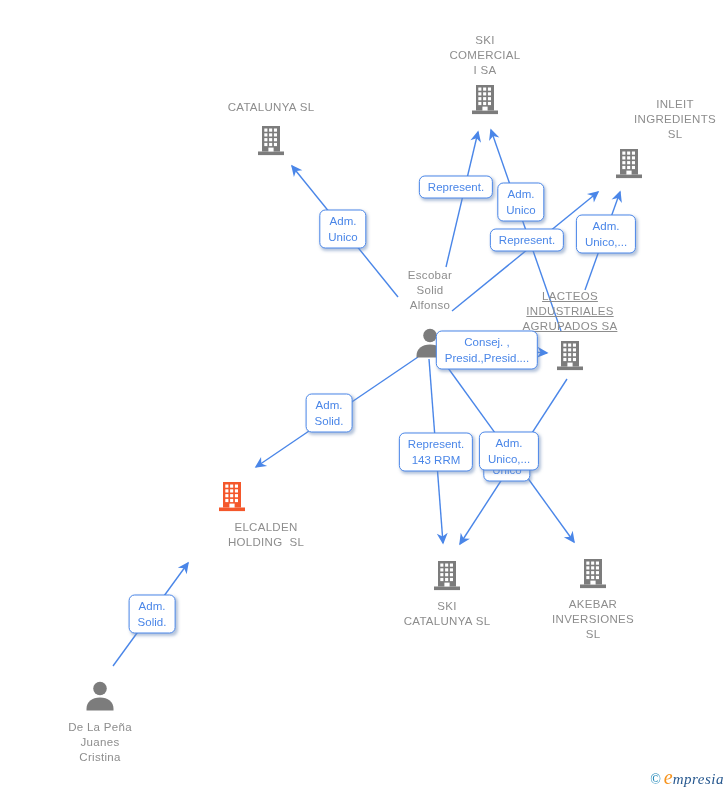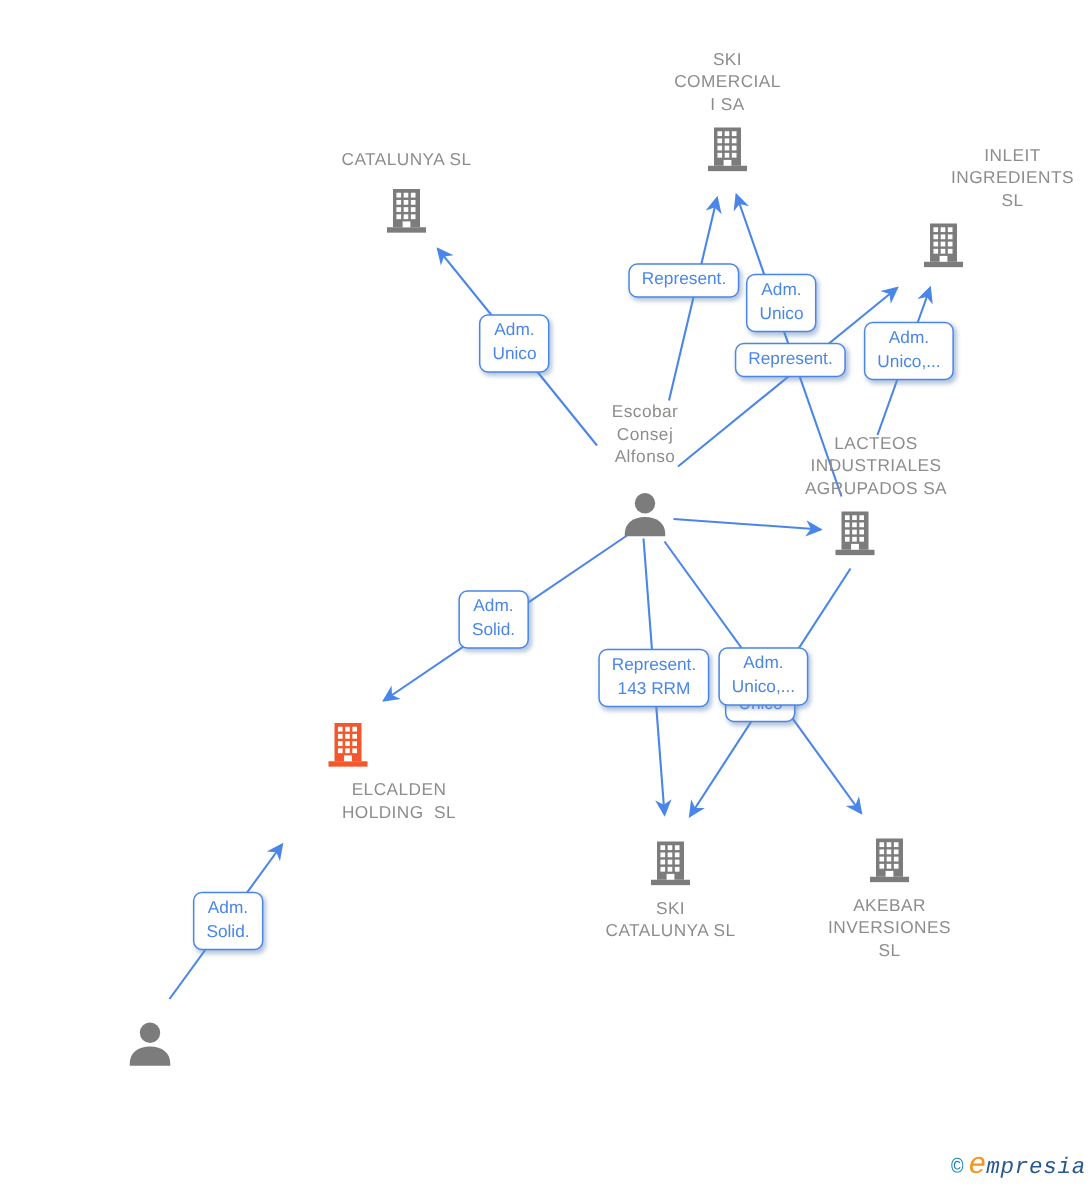--- a/index.html
+++ b/index.html
@@ -140,7 +140,7 @@
         </svg>
       </div>
       <div class="node-label" style="left: 430px; bottom: 482px;">Escobar
-Consej
+Solid
 Alfonso</div>
       <div class="node-icon" style="left: 552px; top: 338px;">
         <svg width="36" height="36" viewBox="0 0 36 36">

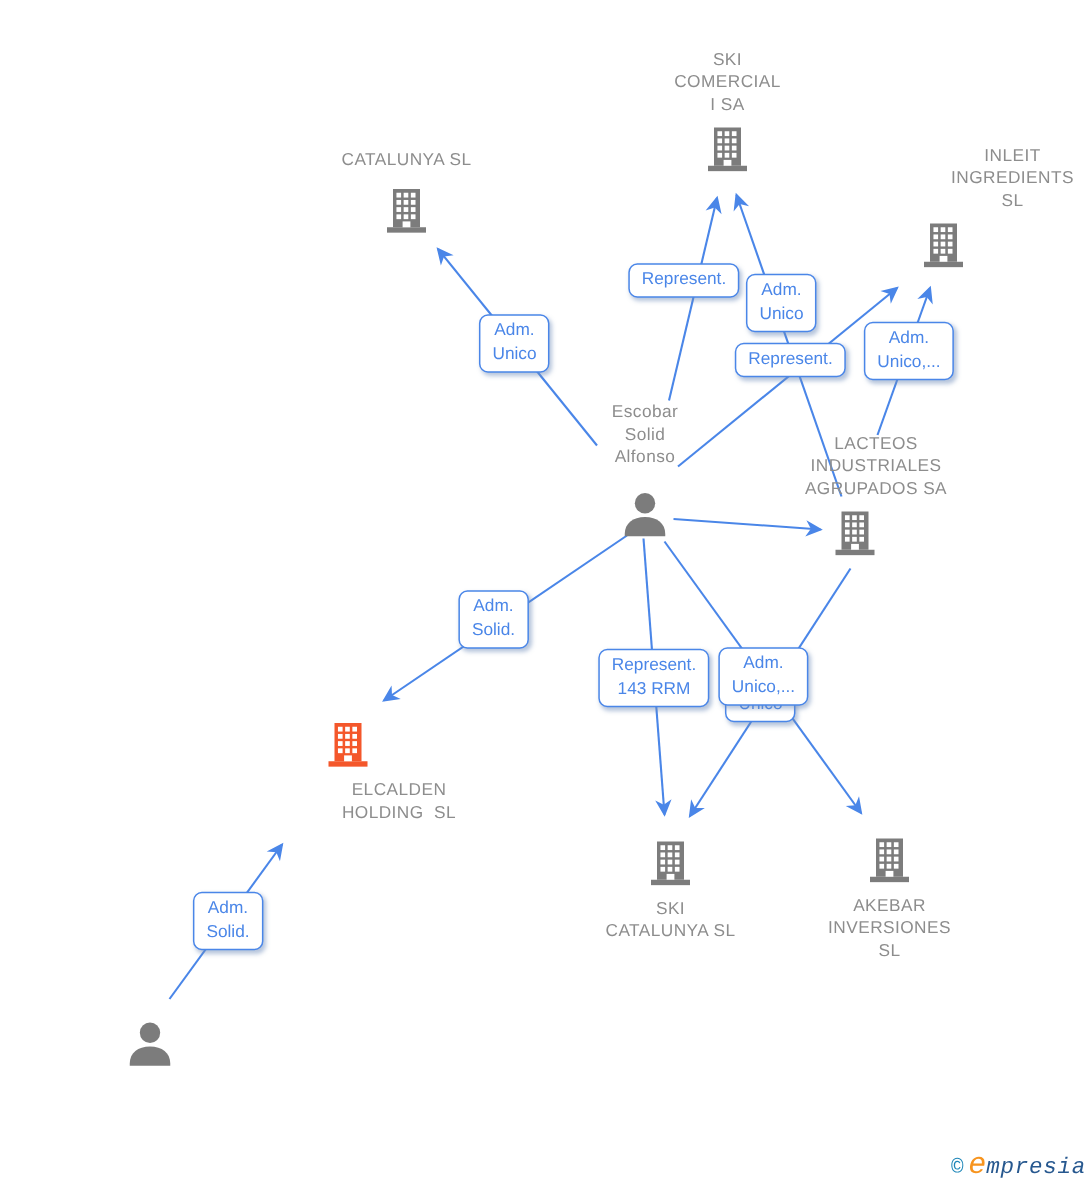--- a/index.html
+++ b/index.html
@@ -165,7 +165,7 @@
           </g>
         </svg>
       </div>
-      <div class="node-label" style="left: 584px; bottom: 461px;">LACTEOS
+      <div class="node-label" style="left: 570px; bottom: 461px; text-decoration: underline;">LACTEOS
 INDUSTRIALES
 AGRUPADOS SA</div>
       <div class="node-icon" style="left: 214px; top: 479px;">

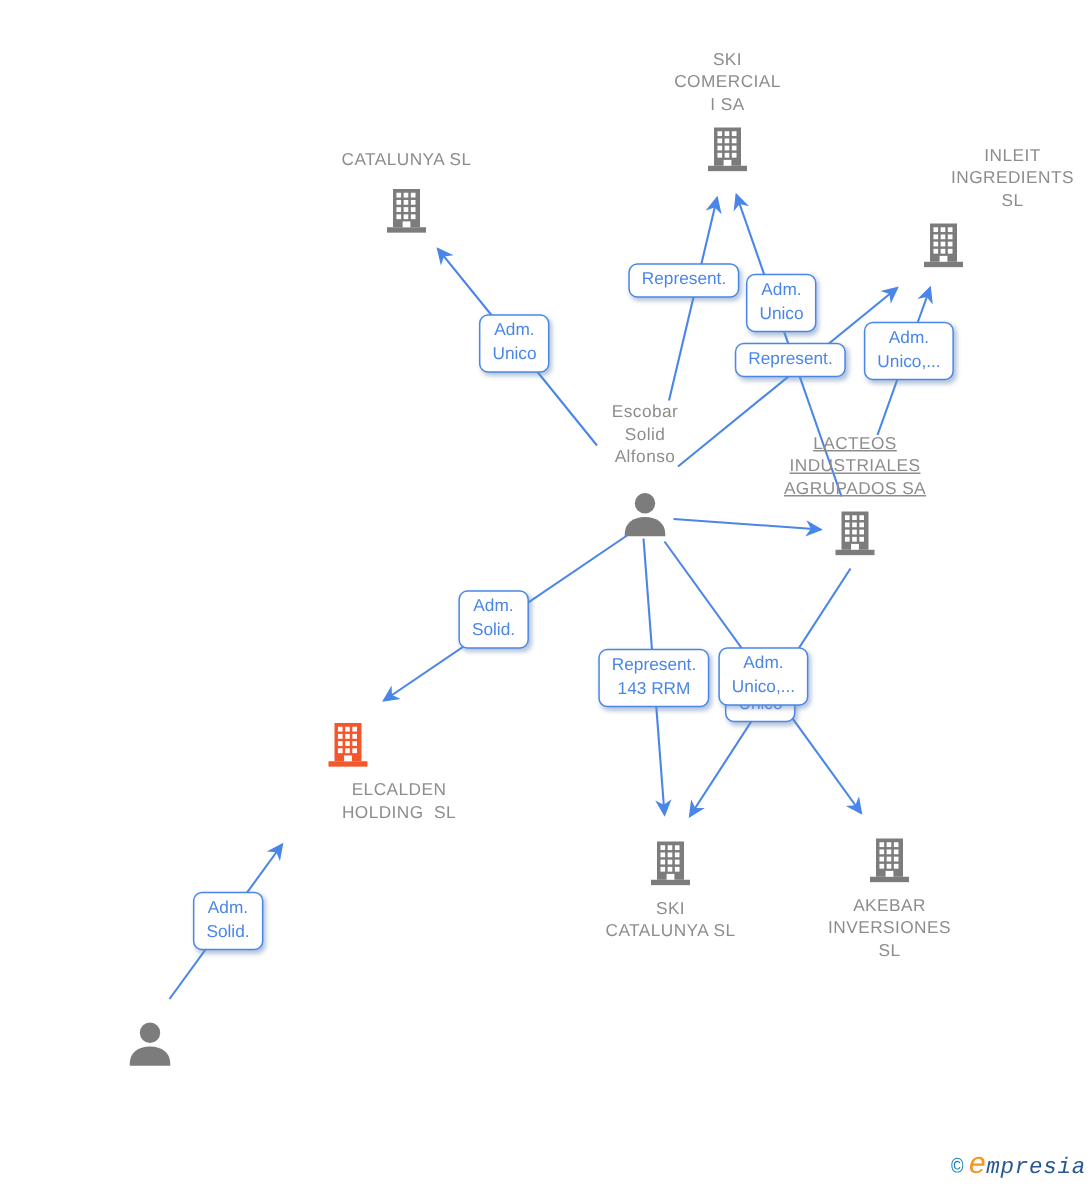--- a/index.html
+++ b/index.html
@@ -260,6 +260,8 @@
       <div class="edge-label" style="left: 527px; top: 240px; border-color: rgb(74, 134, 232); color: rgb(74, 134, 232);">Represent.</div>
       <div class="edge-label" style="left: 606px; top: 234px; border-color: rgb(74, 134, 232); color: rgb(74, 134, 232);">Adm.
 Unico,...</div>
+      <div class="edge-label" style="left: 487px; top: 350px; border-color: rgb(74, 134, 232); color: rgb(74, 134, 232);">Consej. ,
+Presid.,Presid....</div>
       <div class="edge-label" style="left: 329px; top: 413px; border-color: rgb(74, 134, 232); color: rgb(74, 134, 232);">Adm.
 Solid.</div>
       <div class="edge-label" style="left: 436px; top: 452px; border-color: rgb(74, 134, 232); color: rgb(74, 134, 232);">Represent.

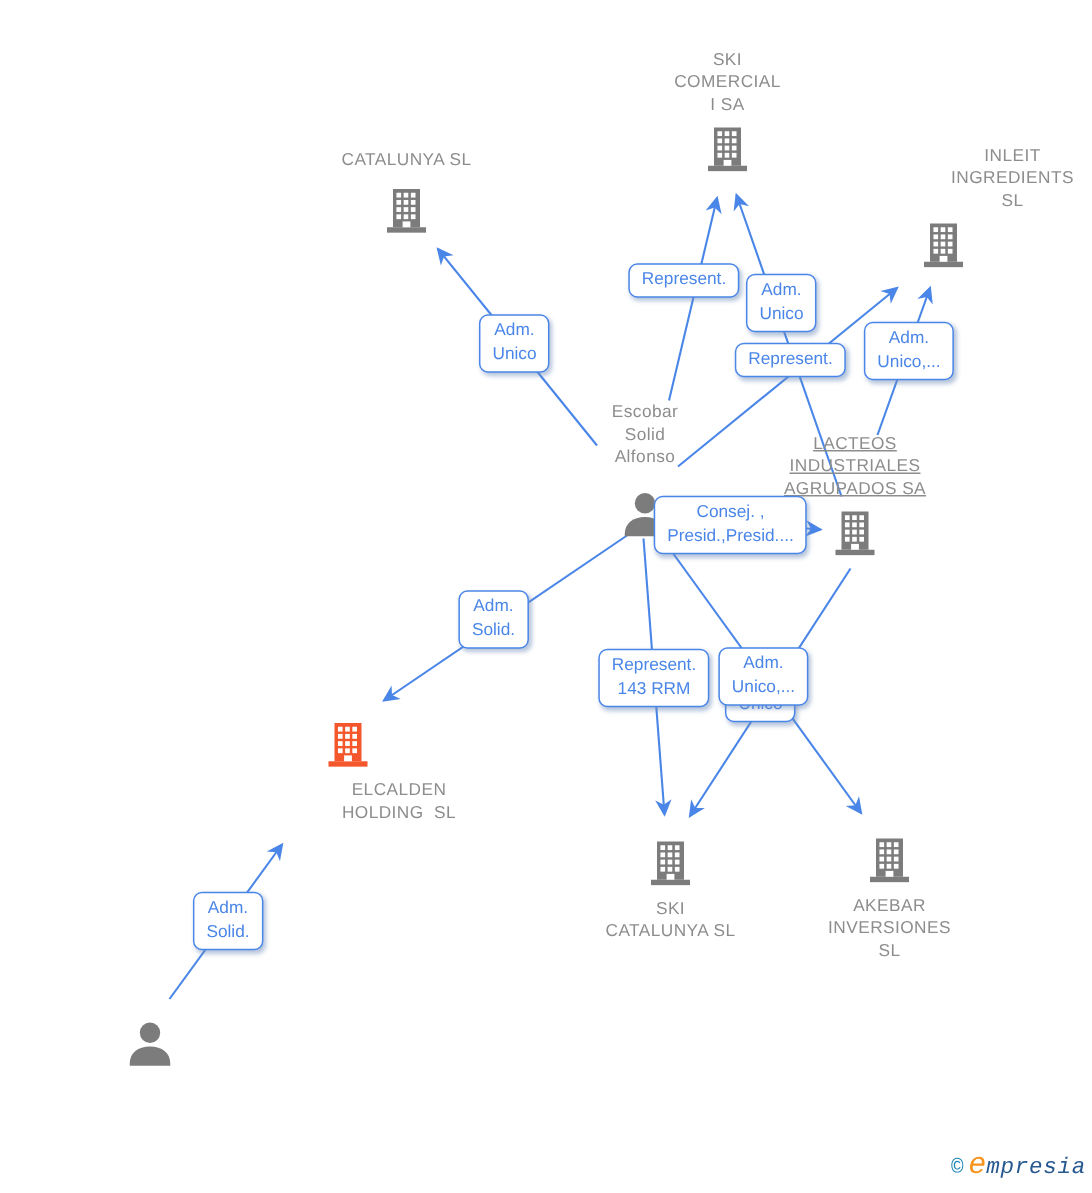--- a/index.html
+++ b/index.html
@@ -252,6 +252,9 @@
           </g>
         </svg>
       </div>
+      <div class="node-label" style="left: 100px; top: 720px;">De La Peña
+Juanes
+Cristina</div>
       <div class="edge-label" style="left: 343px; top: 229px; border-color: rgb(74, 134, 232); color: rgb(74, 134, 232);">Adm.
 Unico</div>
       <div class="edge-label" style="left: 456px; top: 187px; border-color: rgb(74, 134, 232); color: rgb(74, 134, 232);">Represent.</div>

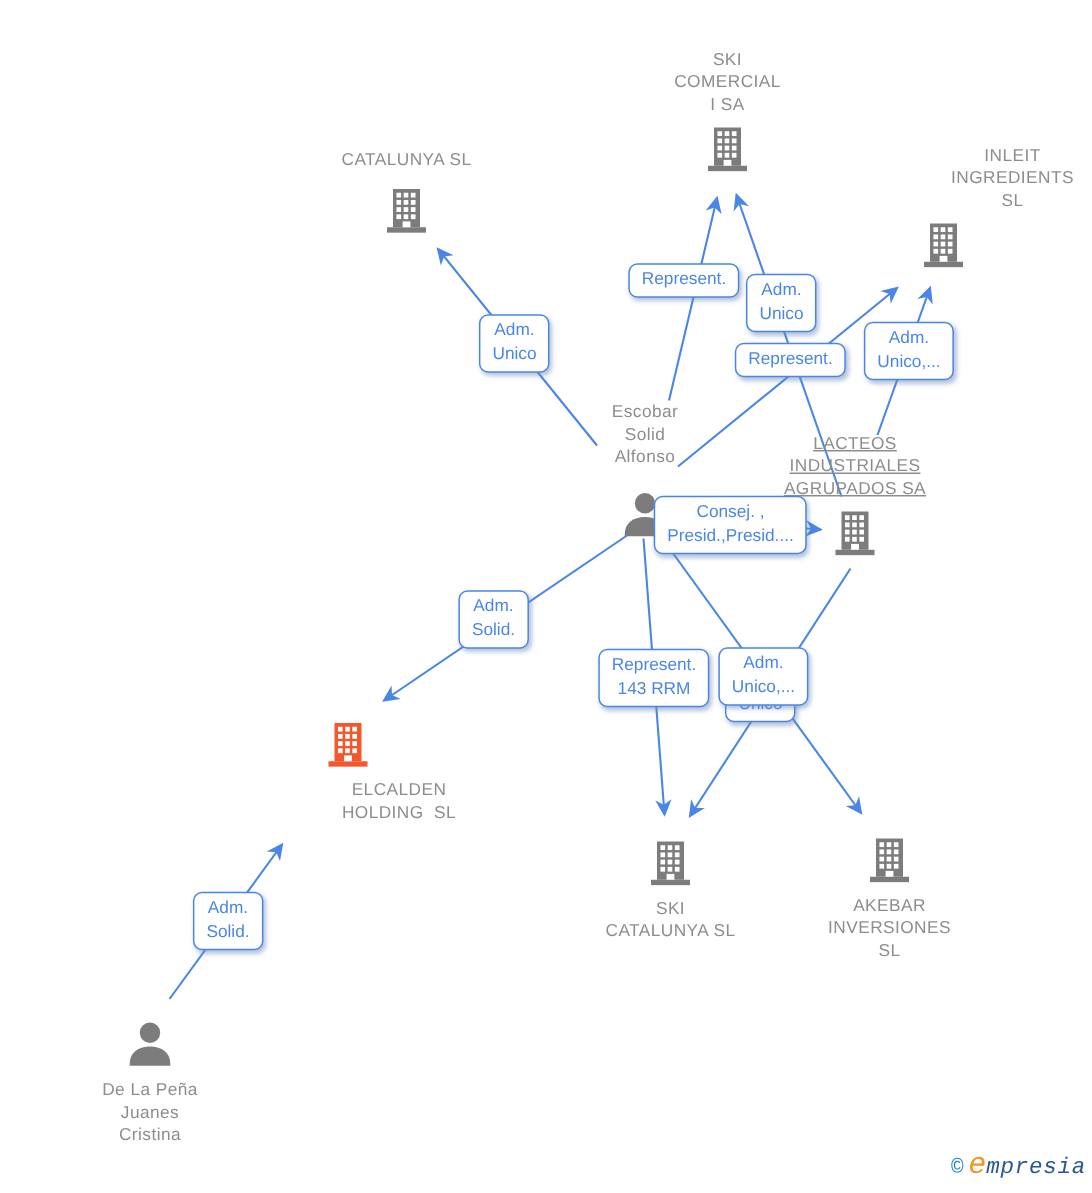--- a/index.html
+++ b/index.html
@@ -25,7 +25,7 @@
   }
   .watermark{
     position:absolute;right:4px;bottom:6px;
-    font-family:Liberation Mono, monospace;font-style:italic;font-size:15px;
+    font-family:Liberation Serif, serif;font-style:italic;font-size:15px;
     user-select:none;
   }
   .watermark .copy{color:#1d86b8;font-style:normal;font-size:14px;margin-right:3px;}

